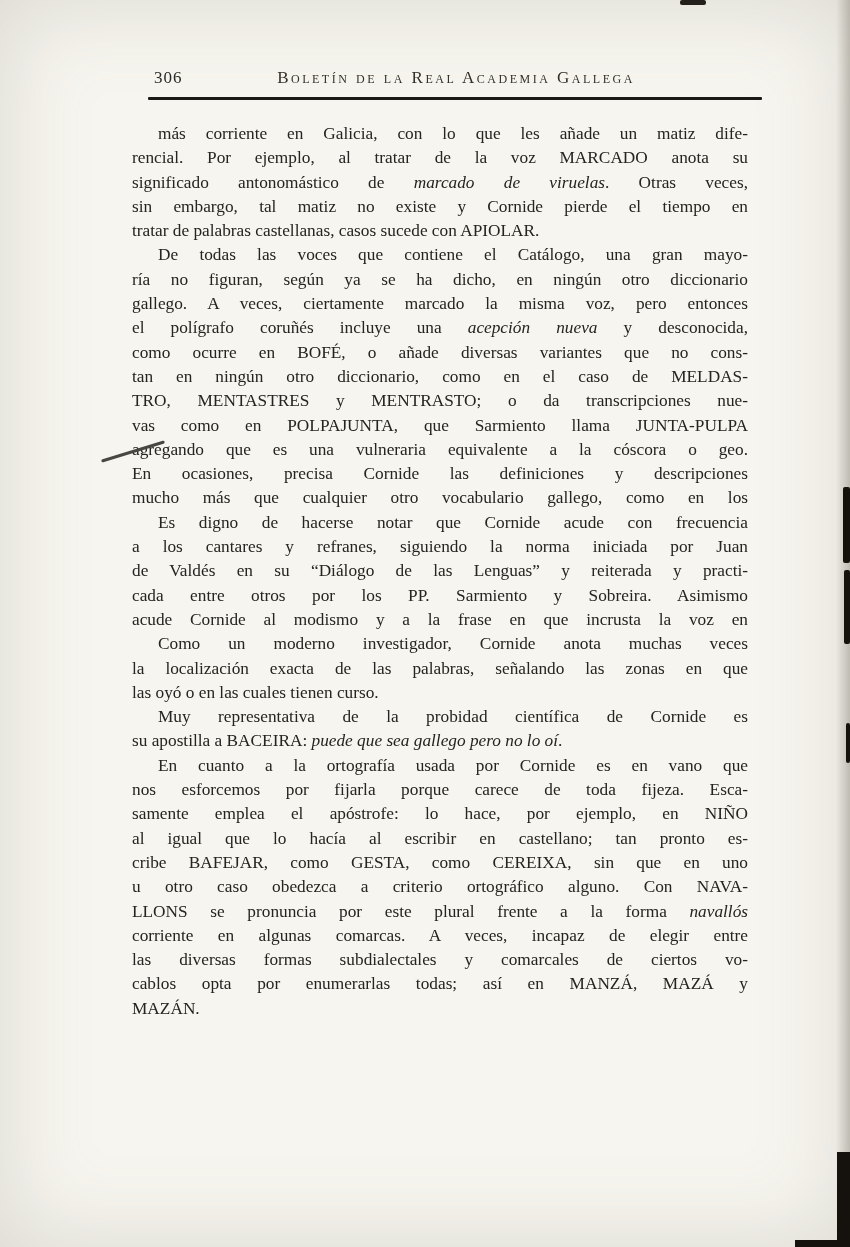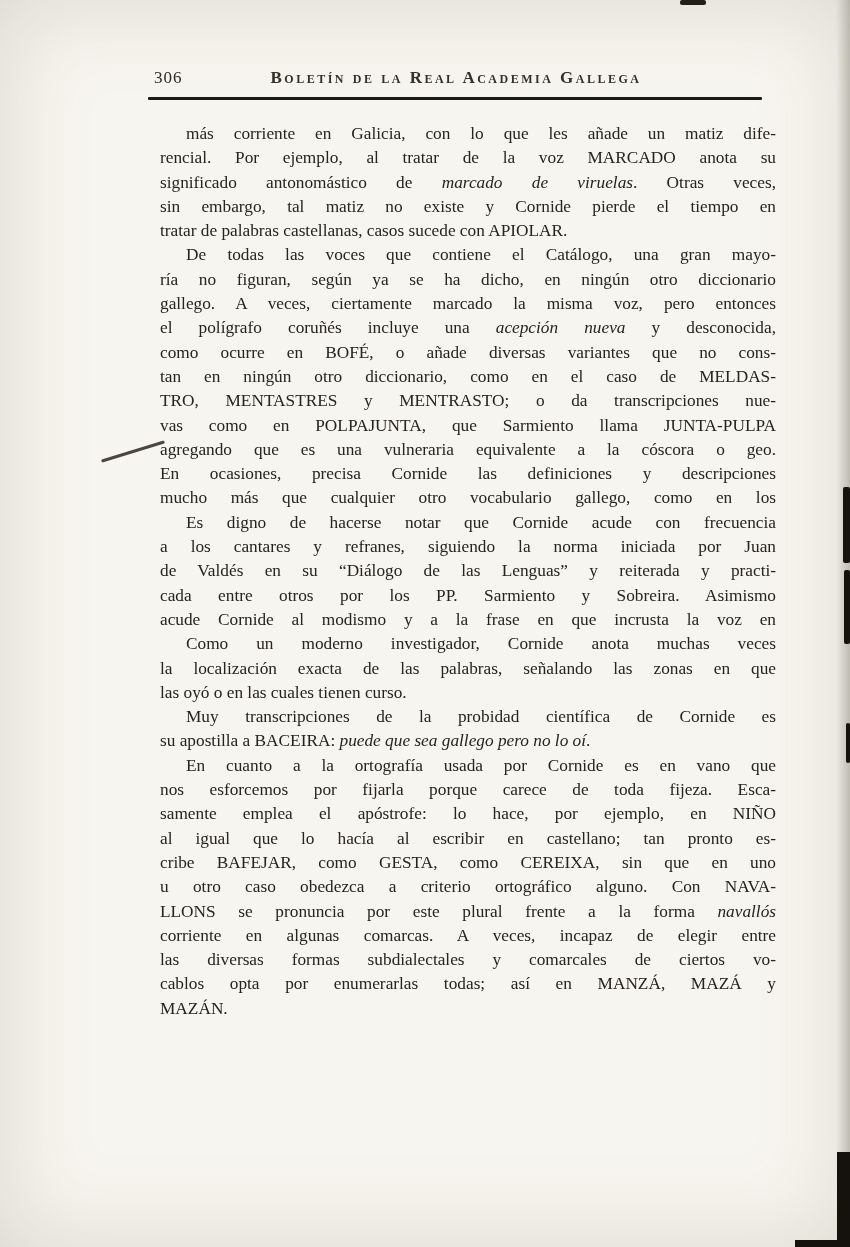--- a/index.html
+++ b/index.html
@@ -32,7 +32,6 @@
     font-variant: small-caps;
     font-size: 17px; letter-spacing: 2.5px; color: #33302a;
     padding-top: 2px;
-    font-weight: bold;
   }
   .header-rule {
     position: absolute; left: 148px; top: 97px; width: 614px; height: 3px;

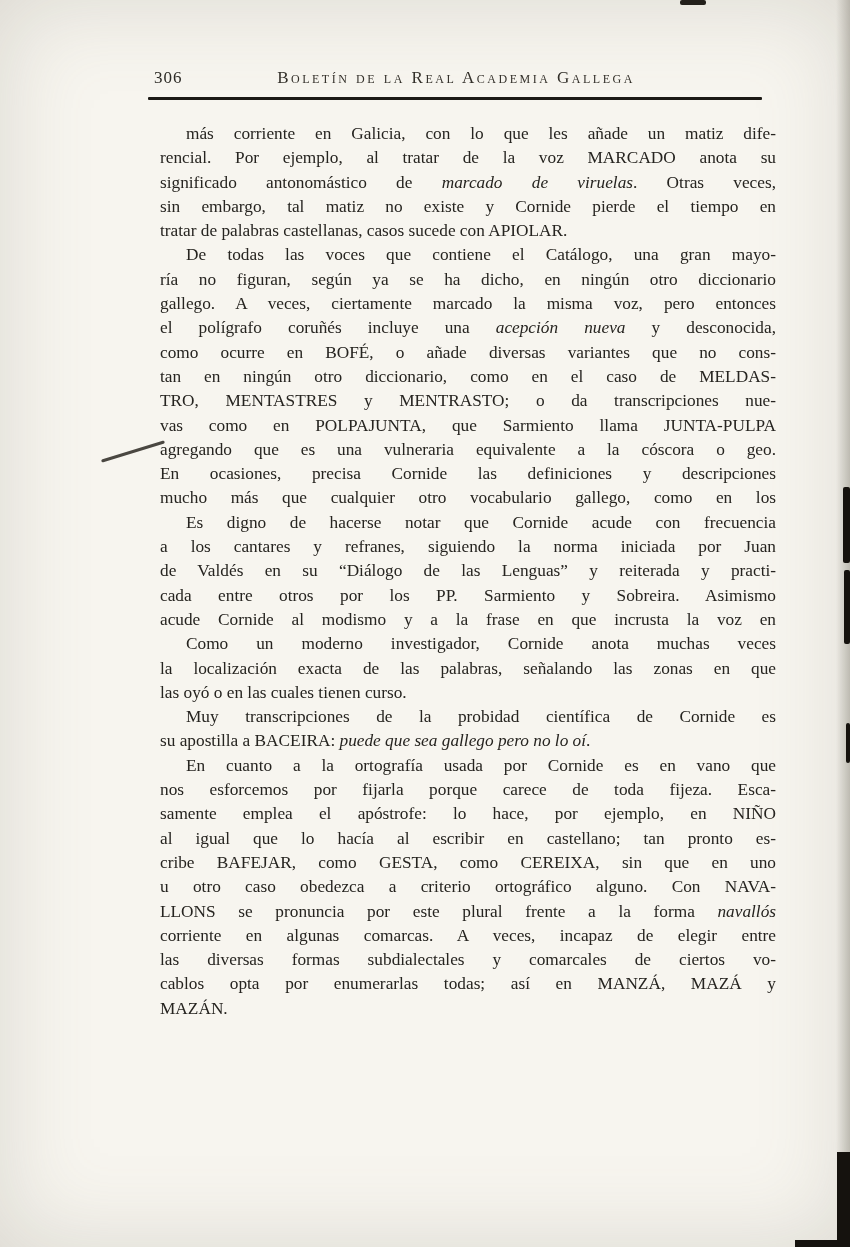--- a/index.html
+++ b/index.html
@@ -38,7 +38,7 @@
     background: #1c1a16; border-radius: 1px;
   }
   .text-block {
-    position: absolute; left: 160px; top: 122px; width: 616px;
+    position: absolute; left: 132px; top: 122px; width: 616px;
     font-size: 17.3px; line-height: 24.3px;
   }
   .paragraph { margin: 0; }

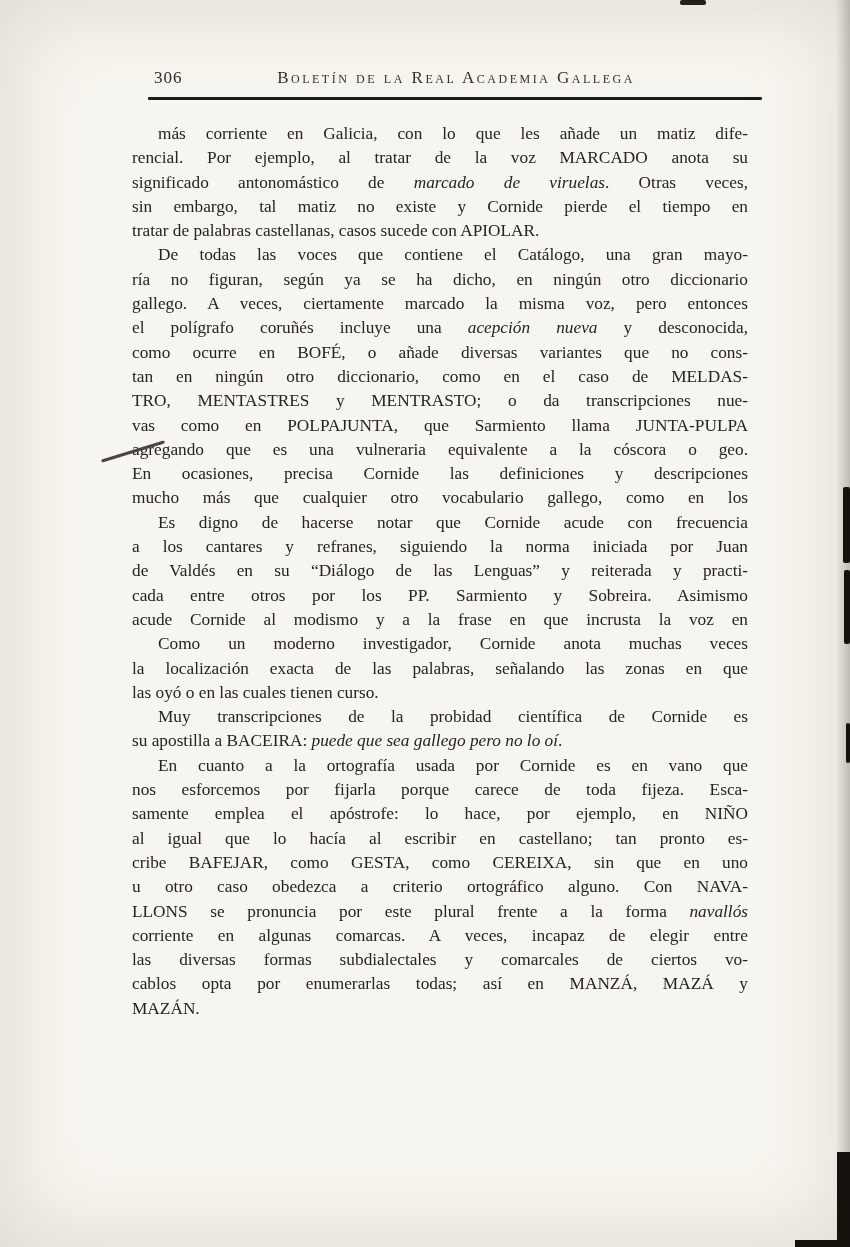--- a/index.html
+++ b/index.html
@@ -108,7 +108,7 @@
         <div class="line last">las oyó o en las cuales tienen curso.</div>
       </div>
       <div class="paragraph">
-        <div class="line first">Muy transcripciones de la probidad científica de Cornide es</div>
+        <div class="line first">Muy representativa de la probidad científica de Cornide es</div>
         <div class="line last">su apostilla a BACEIRA: <i>puede que sea gallego pero no lo oí</i>.</div>
       </div>
       <div class="paragraph">

